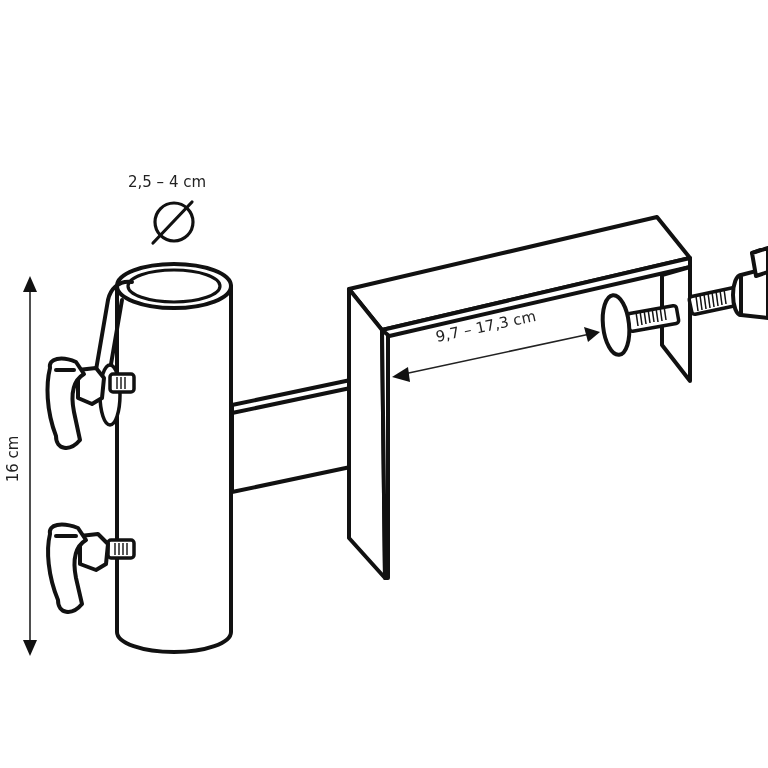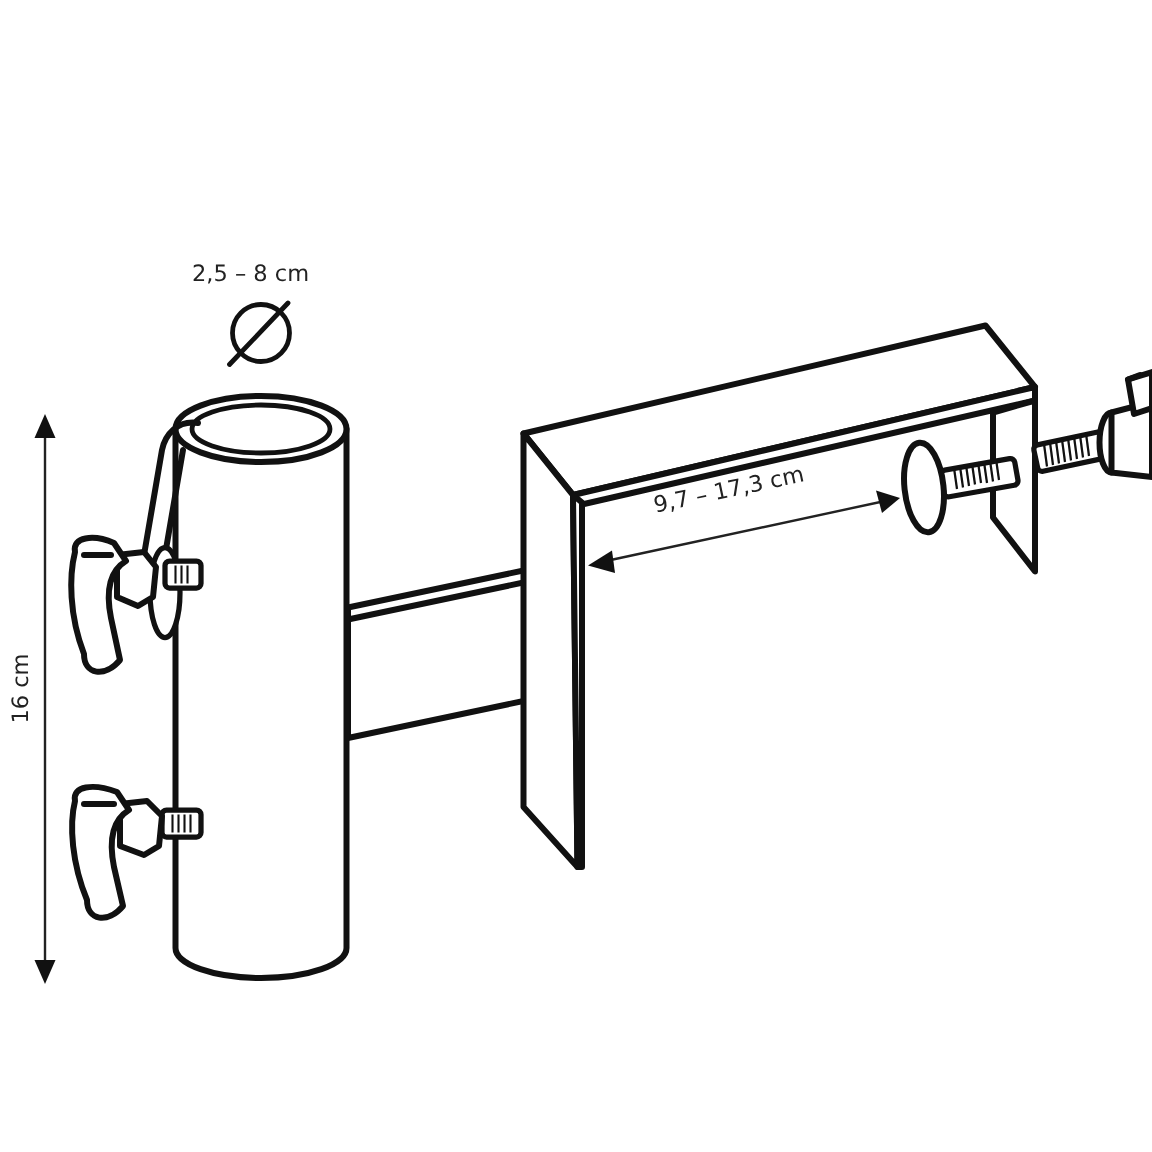--- a/index.html
+++ b/index.html
@@ -123,7 +123,7 @@
     </g>
   </svg>
 
-  <div class="label" style="left:128px; top:173px;">2,5 – 8 cm</div>
+  <div class="label" style="left:128px; top:173px;">2,5 – 4 cm</div>
 
   <div class="label" style="left:-10px; top:450px; transform: rotate(-90deg); transform-origin: center;">16 cm</div>
 

